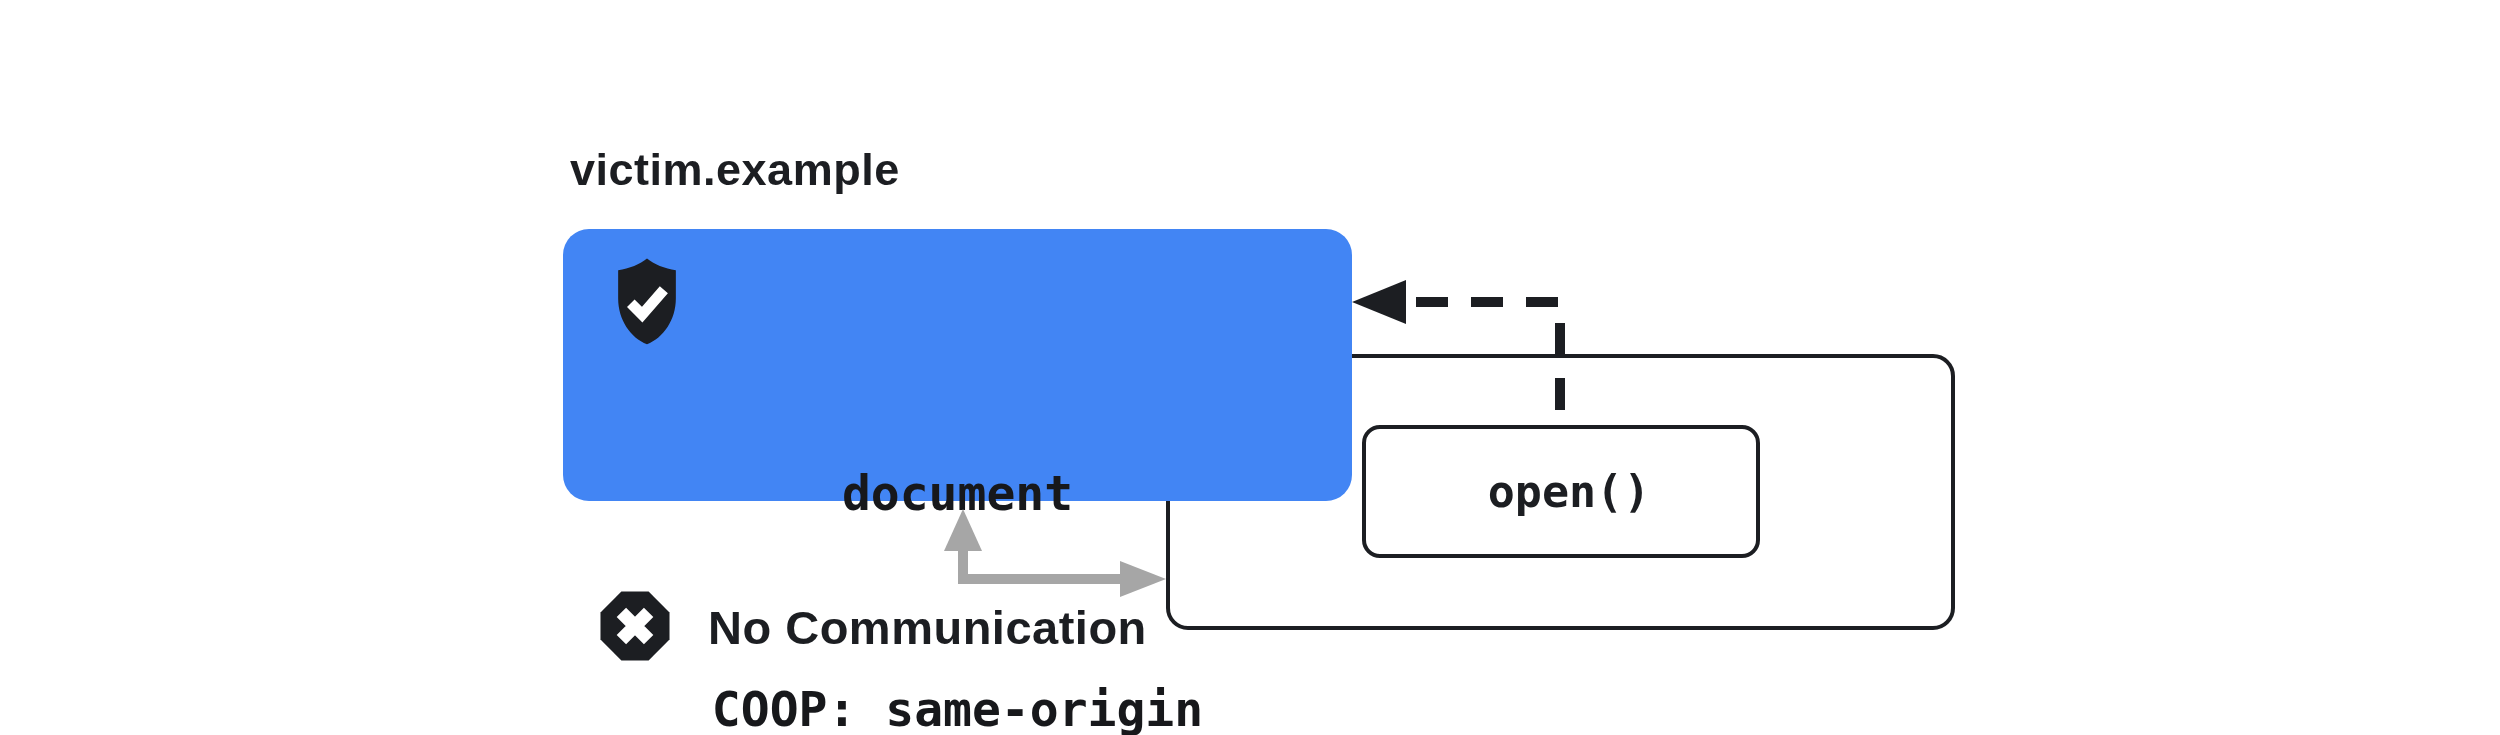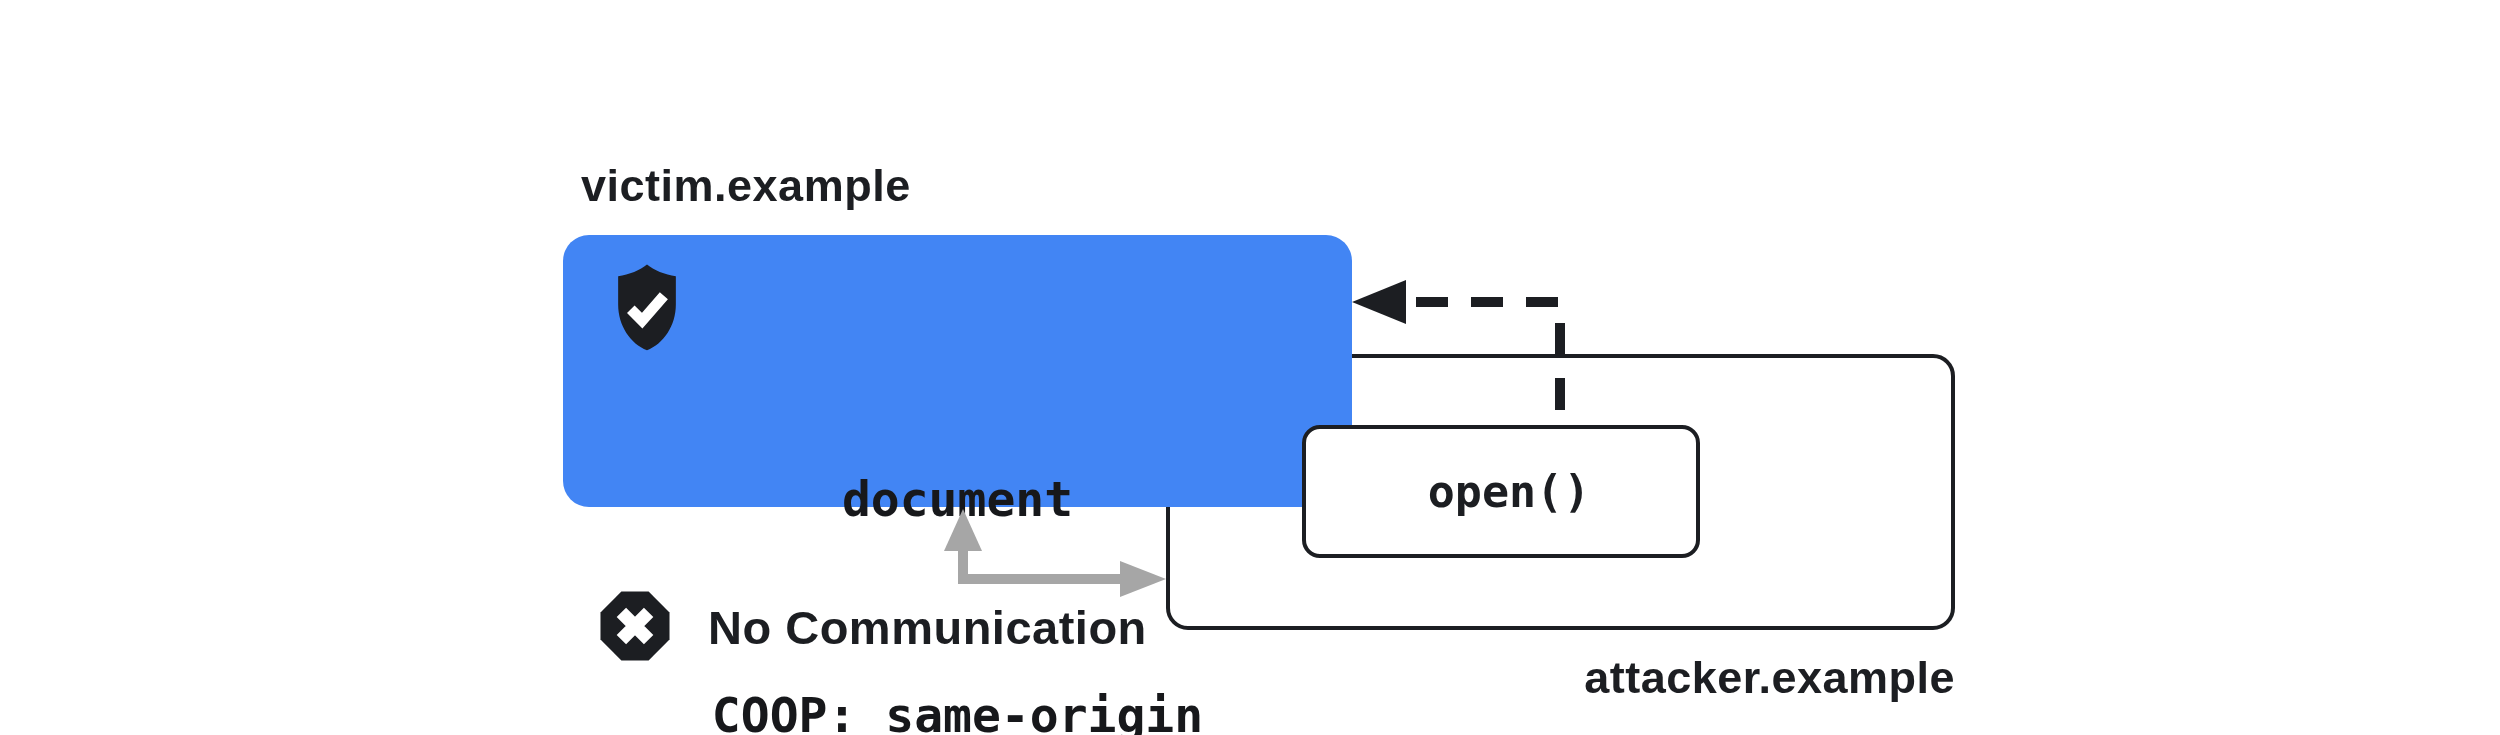--- a/index.html
+++ b/index.html
@@ -19,7 +19,7 @@
     position:absolute;font-weight:bold;font-size:45px;color:var(--ink);
     white-space:nowrap;letter-spacing:0.5px;
   }
-  #victim-label{left:570px;top:160px;margin-left:11px;}
+  #victim-label{left:570px;top:144px;}
   #attacker-label{right:545px;top:652px;}
   .card{
     position:absolute;left:563px;top:235px;width:789px;height:272px;

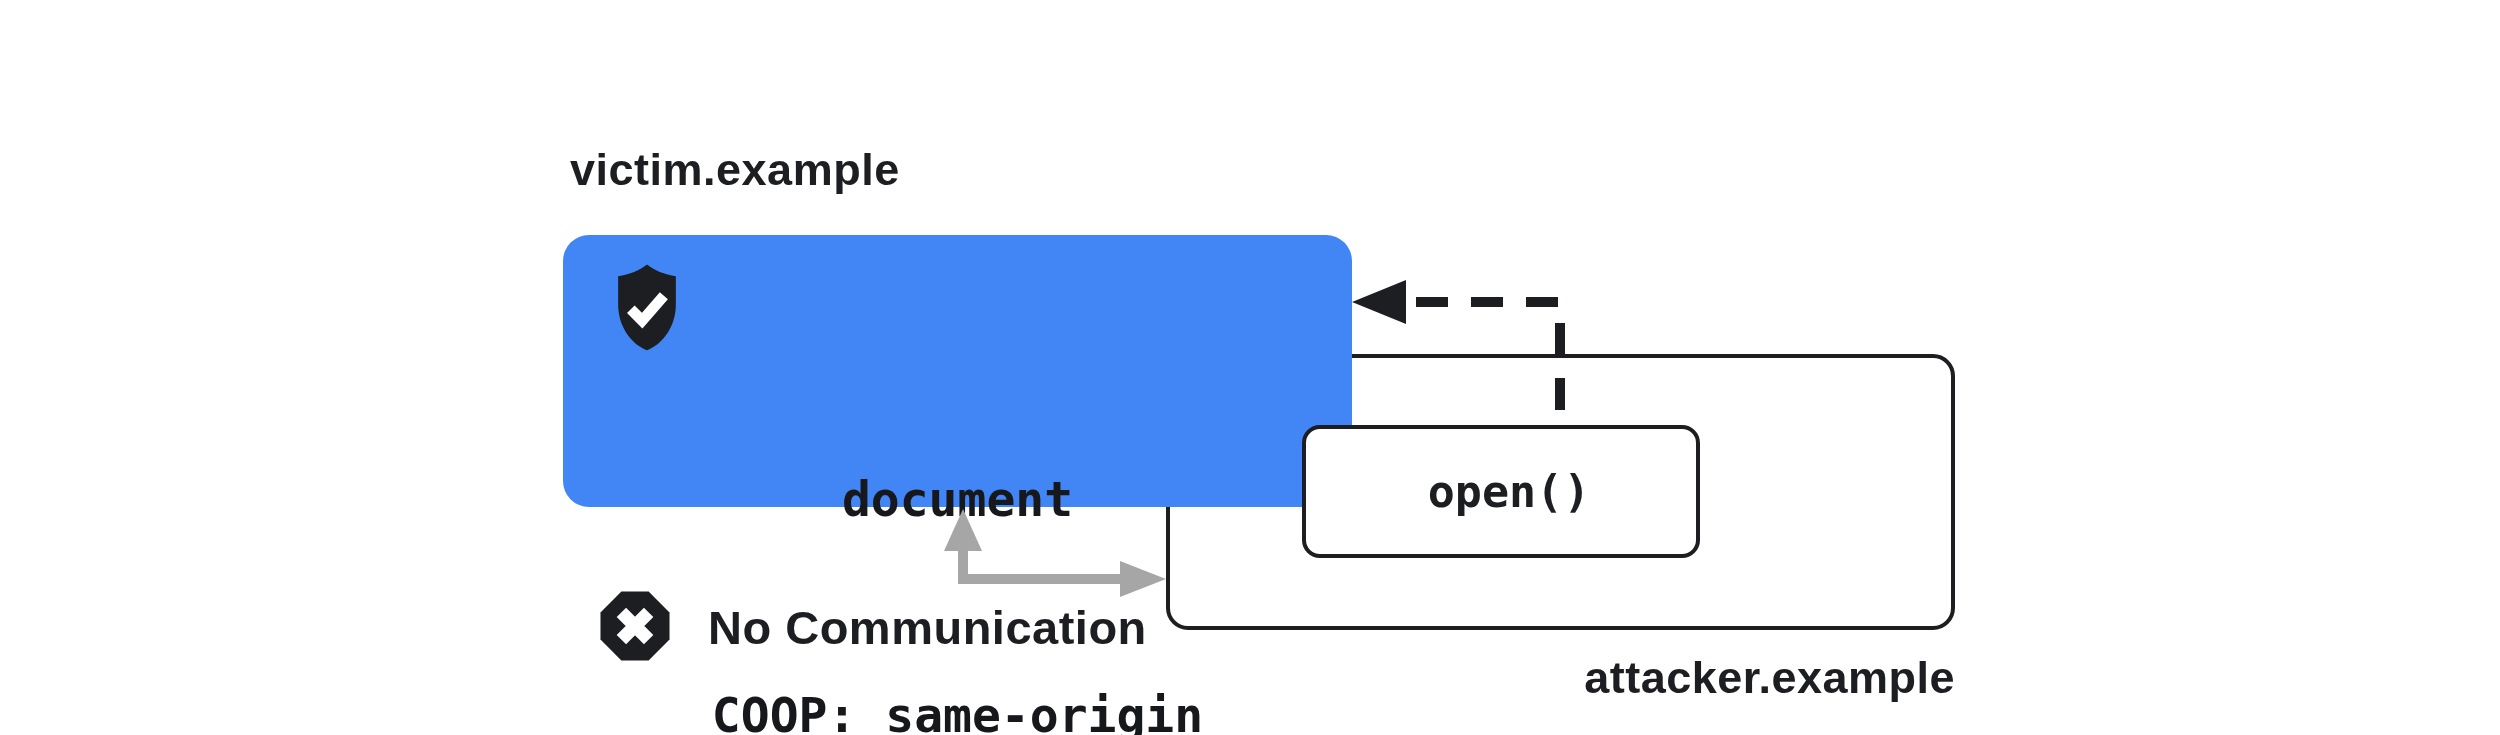--- a/index.html
+++ b/index.html
@@ -22,7 +22,7 @@
   #victim-label{left:570px;top:144px;}
   #attacker-label{right:545px;top:652px;}
   .card{
-    position:absolute;left:563px;top:235px;width:789px;height:272px;
+    position:absolute;left:563px;top:229px;width:789px;height:272px;
     background:var(--blue);border-radius:26px;z-index:2;
   }
   .shield{position:absolute;left:45px;top:26px;}

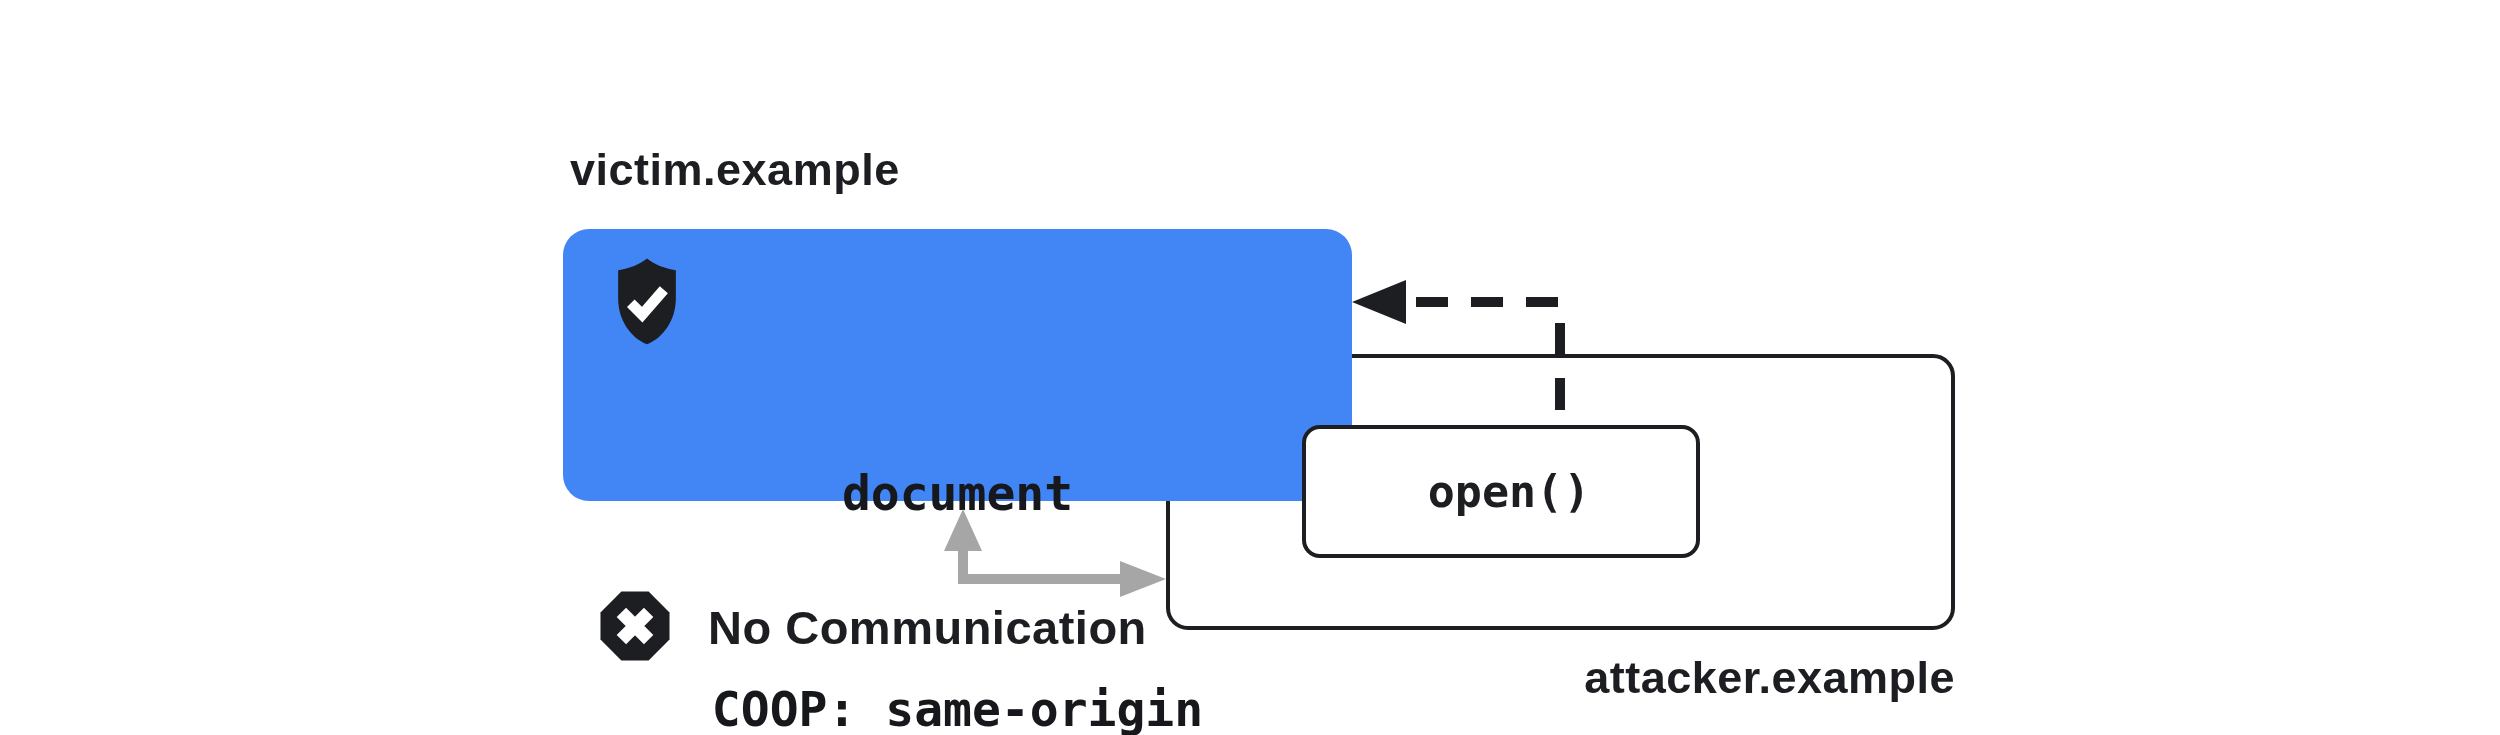--- a/index.html
+++ b/index.html
@@ -37,7 +37,7 @@
   }
   #attacker-box{left:1166px;top:354px;width:789px;height:276px;border-radius:22px;z-index:1;}
   #open-box{
-    left:1302px;top:425px;width:398px;height:133px;border-radius:18px;z-index:2;
+    left:1362px;top:425px;width:398px;height:133px;border-radius:18px;z-index:2;
     display:flex;align-items:center;justify-content:center;
     font-family:"DejaVu Sans Mono",monospace;font-weight:bold;font-size:45px;color:var(--ink);padding-left:16px;
   }

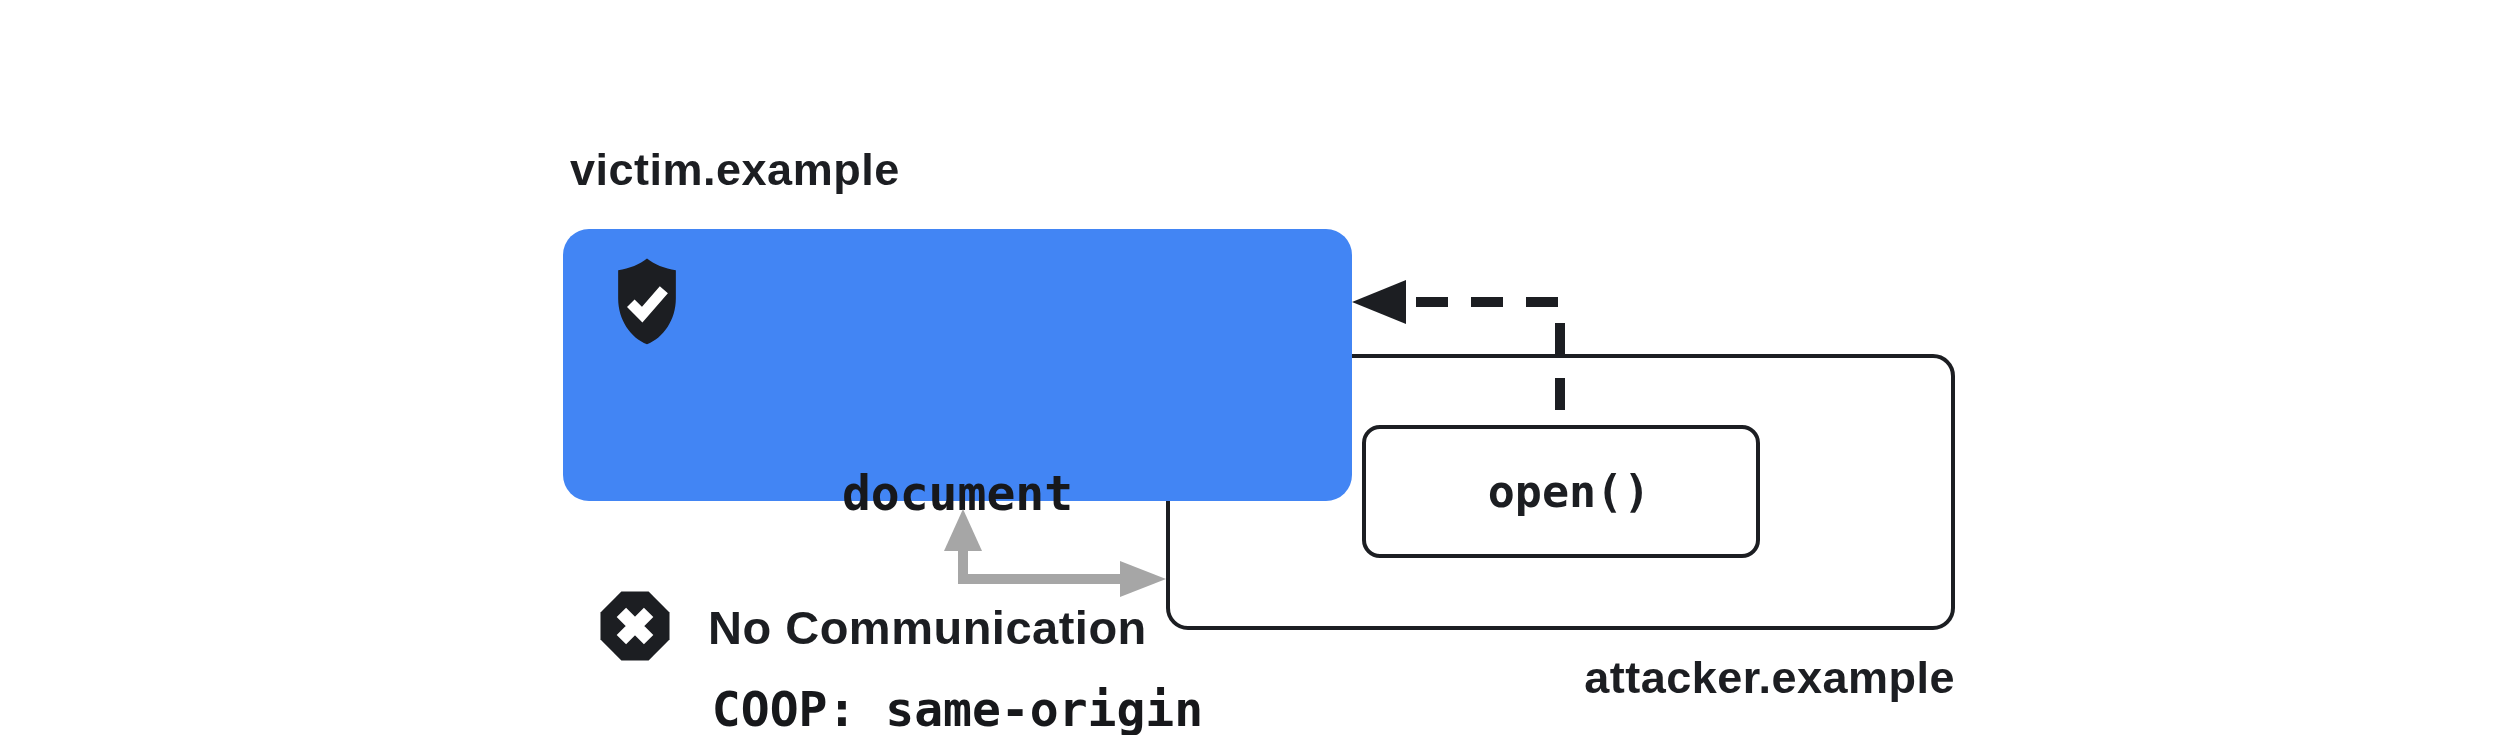--- a/index.html
+++ b/index.html
@@ -90,7 +90,6 @@
     <span>open()</span>
   </div>
 
-  <div class="domain-label" id="attacker-label">attacker.example</div>
 
   <svg class="octagon" width="76" height="76" viewBox="0 0 24 24">
     <polygon class="icon-fill" points="7.7,1.1 16.3,1.1 22.9,7.7 22.9,16.3 16.3,22.9 7.7,22.9 1.1,16.3 1.1,7.7"></polygon>

